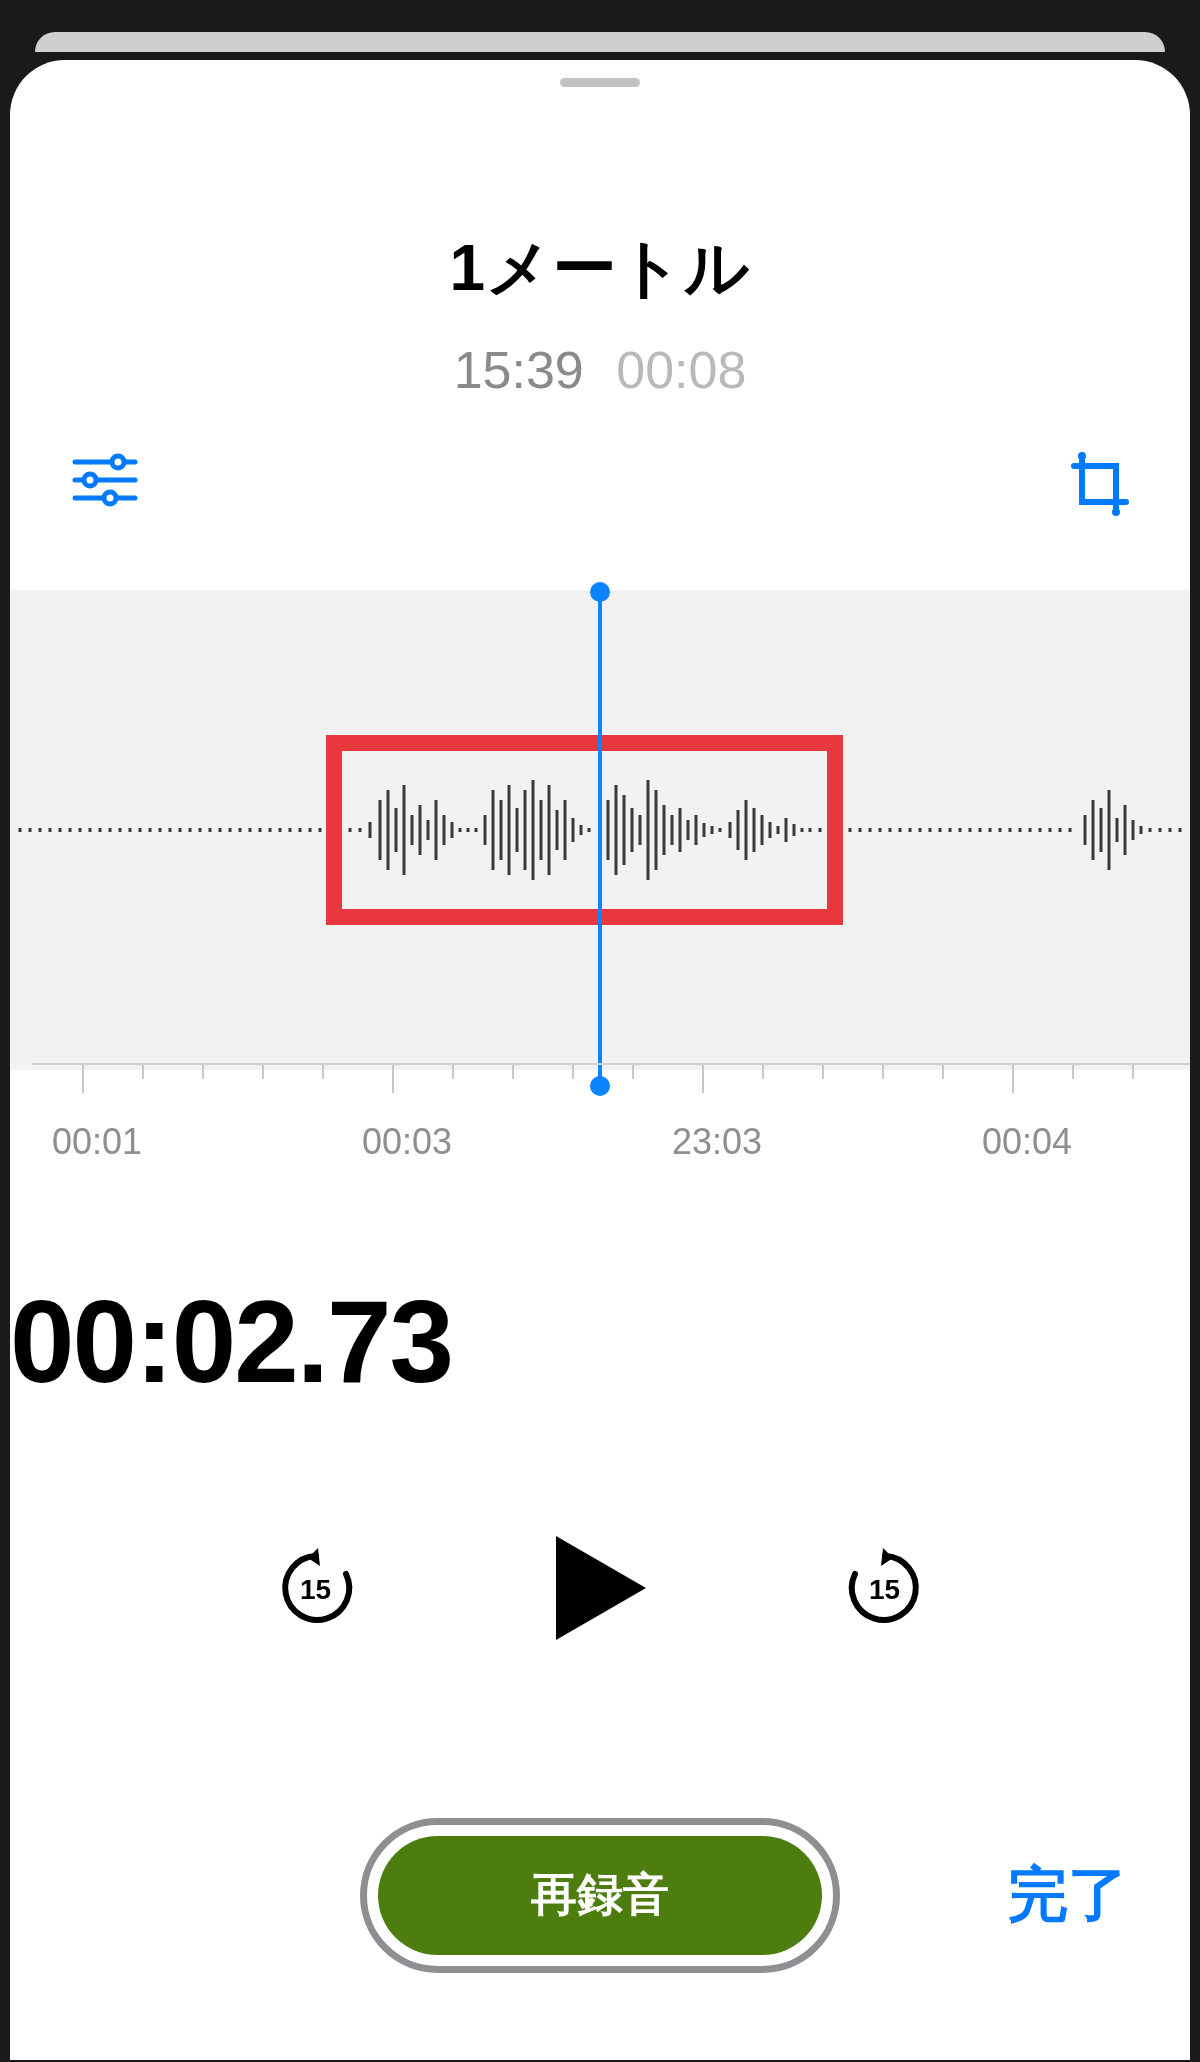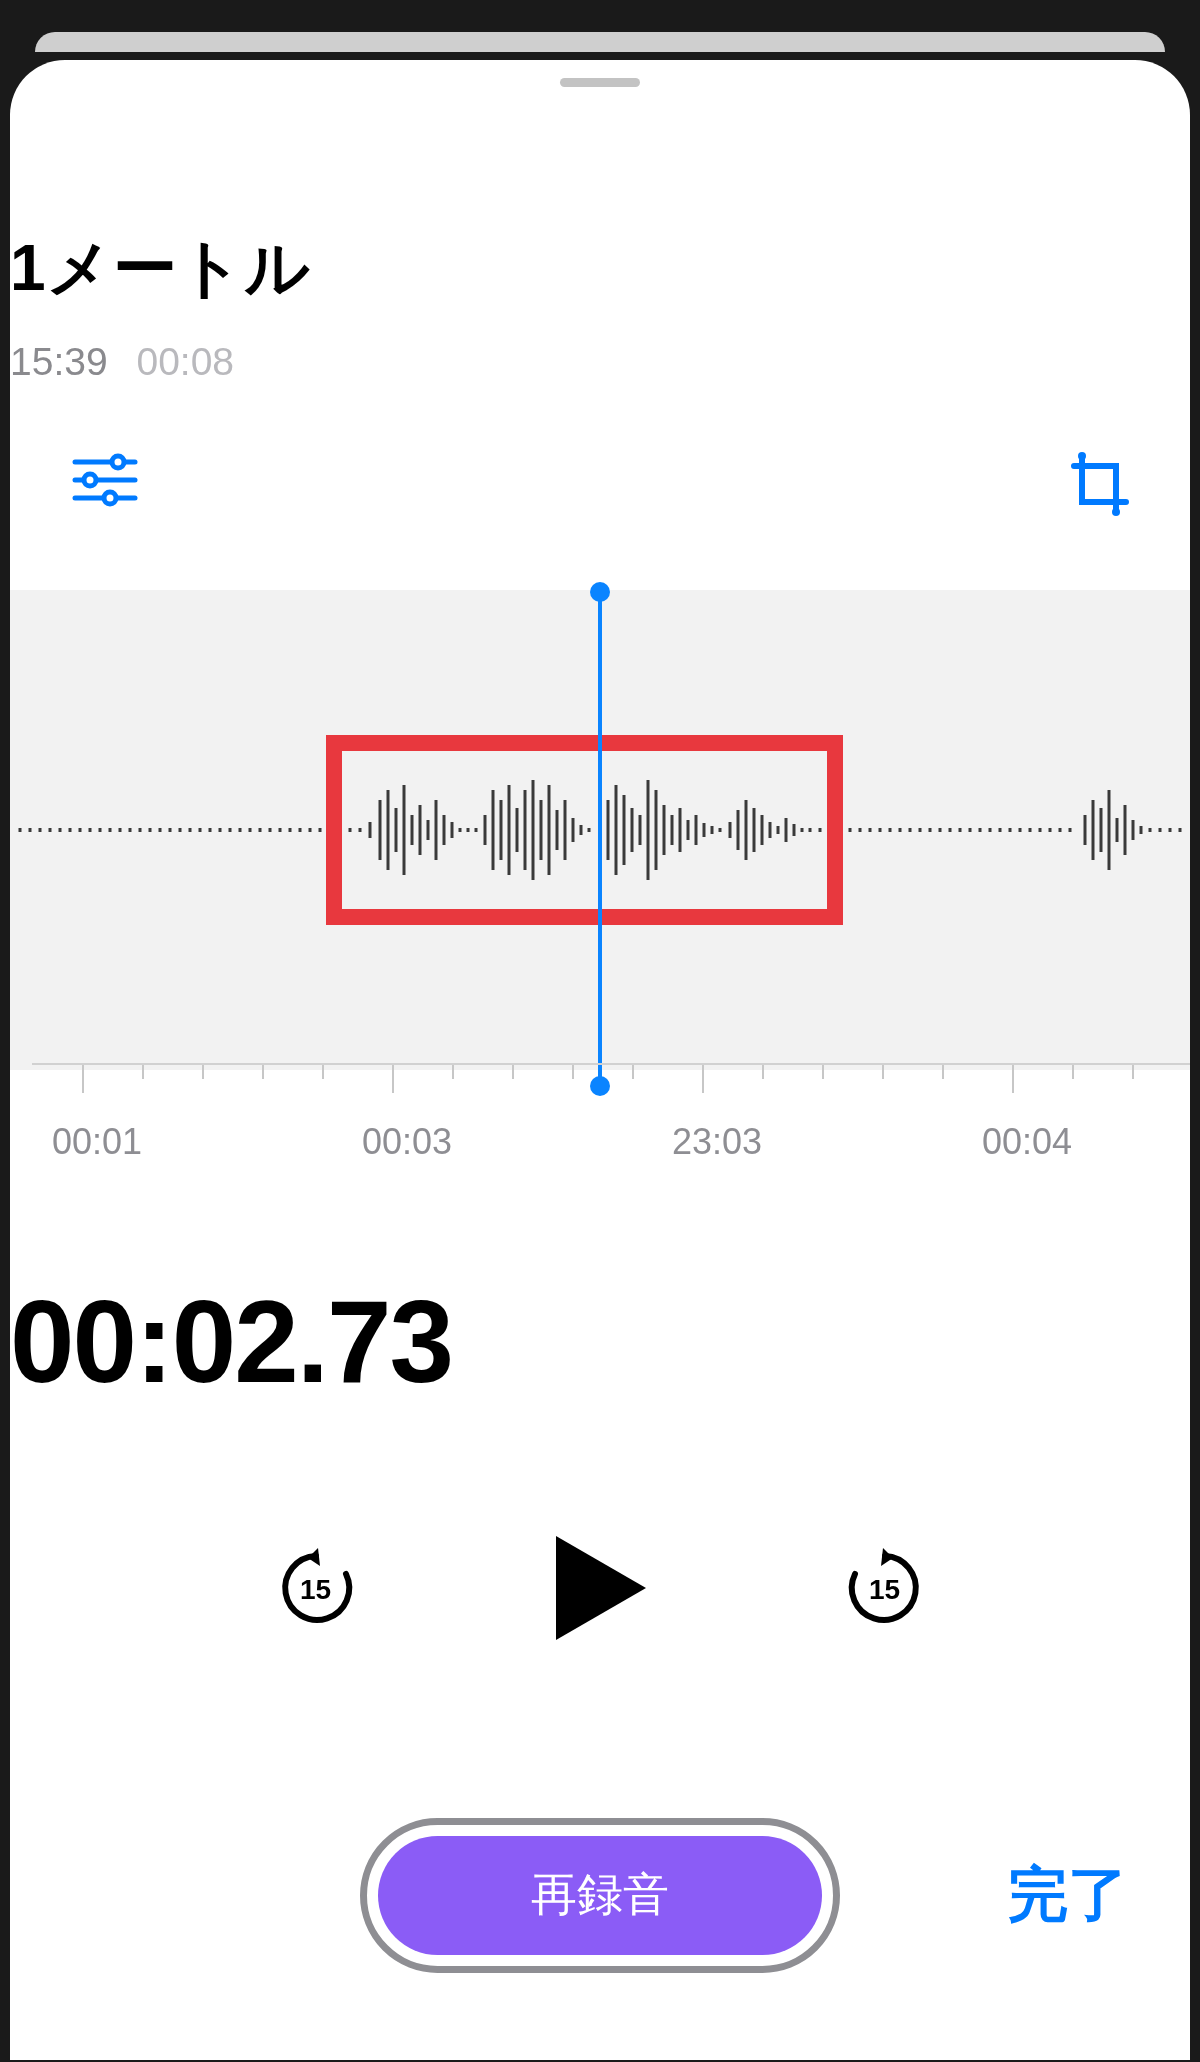--- a/index.html
+++ b/index.html
@@ -42,7 +42,7 @@
       transform: translateX(-50%);
     }
     .header {
-      text-align: left;
+      text-align: center;
       margin-top: 165px;
     }
     .title {

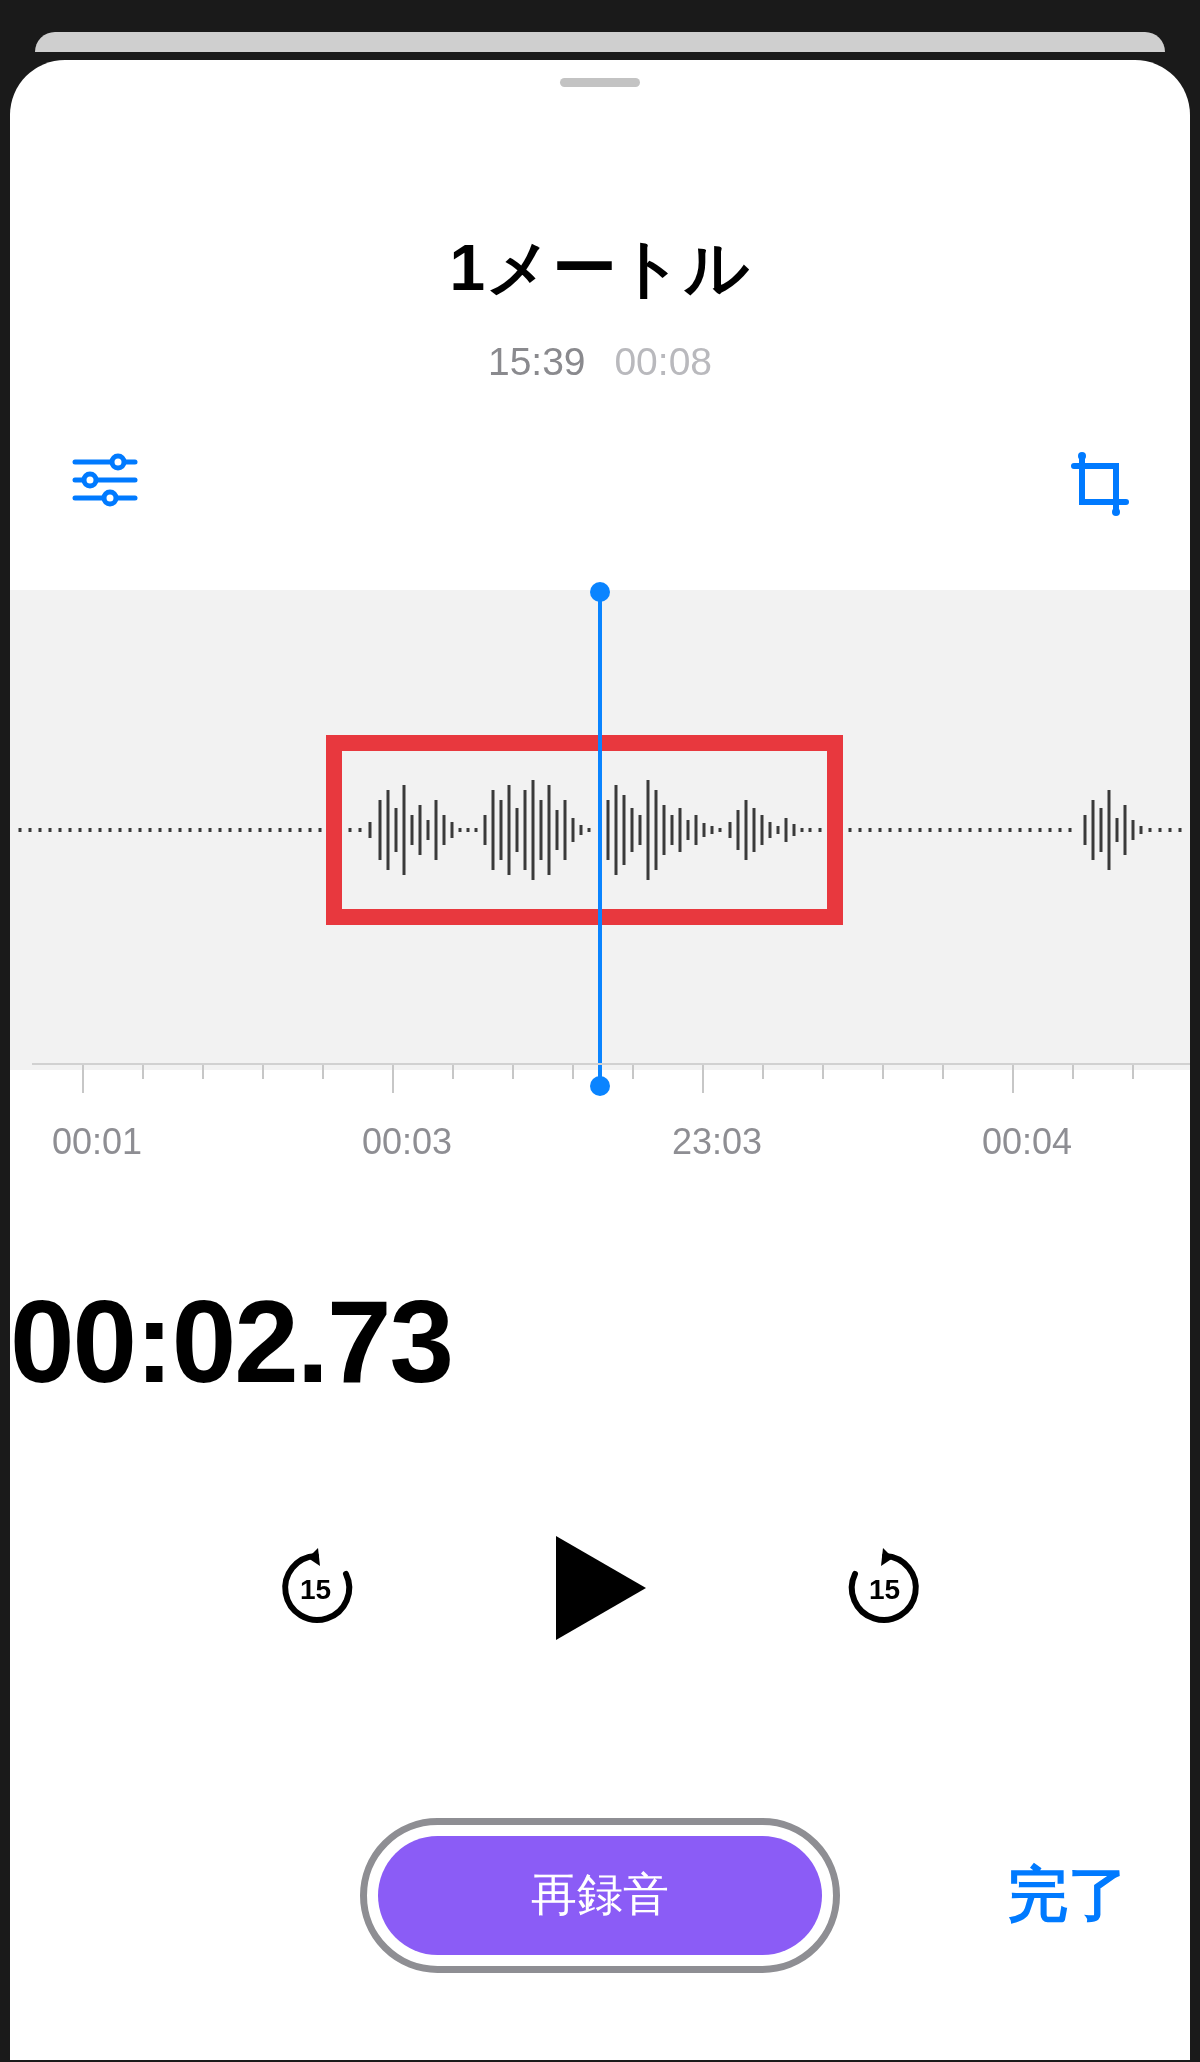--- a/index.html
+++ b/index.html
@@ -53,7 +53,7 @@
     }
     .meta {
       margin-top: 28px;
-      font-size: 39px;
+      font-size: 52px;
       color: #8a8a8e;
     }
     .meta .time { margin-right: 18px; color: #8a8a8e; }

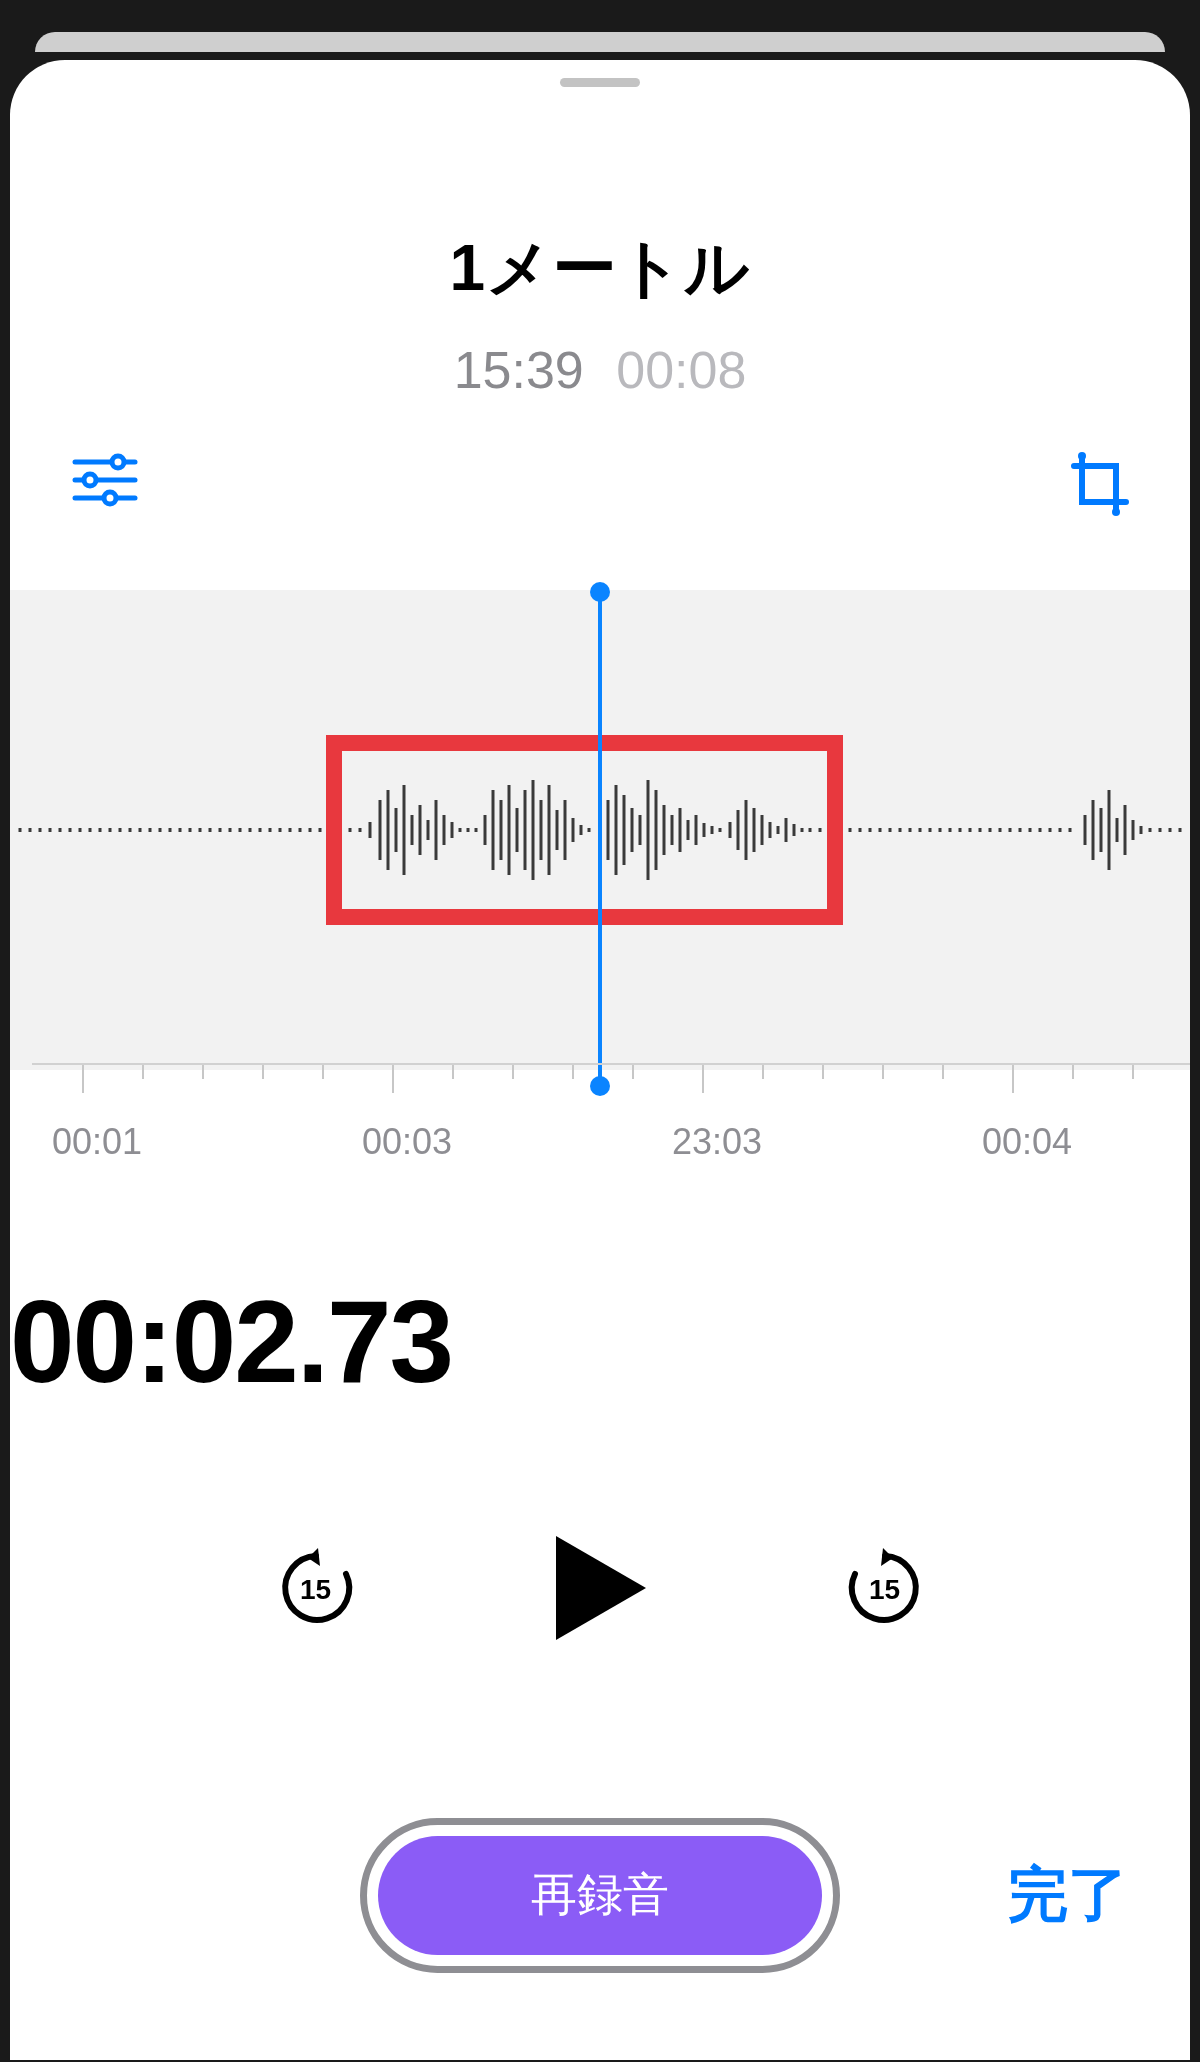--- a/index.html
+++ b/index.html
@@ -177,14 +177,14 @@
     }
     .record-btn-inner {
       flex: 1;
-      background: #8b5cf6;
+      background: #4d7c0f;
       border-radius: 65px;
       display: flex;
       align-items: center;
       justify-content: center;
       color: #fff;
       font-size: 46px;
-      font-weight: 400;
+      font-weight: 700;
     }
     .done-btn {
       position: absolute;

